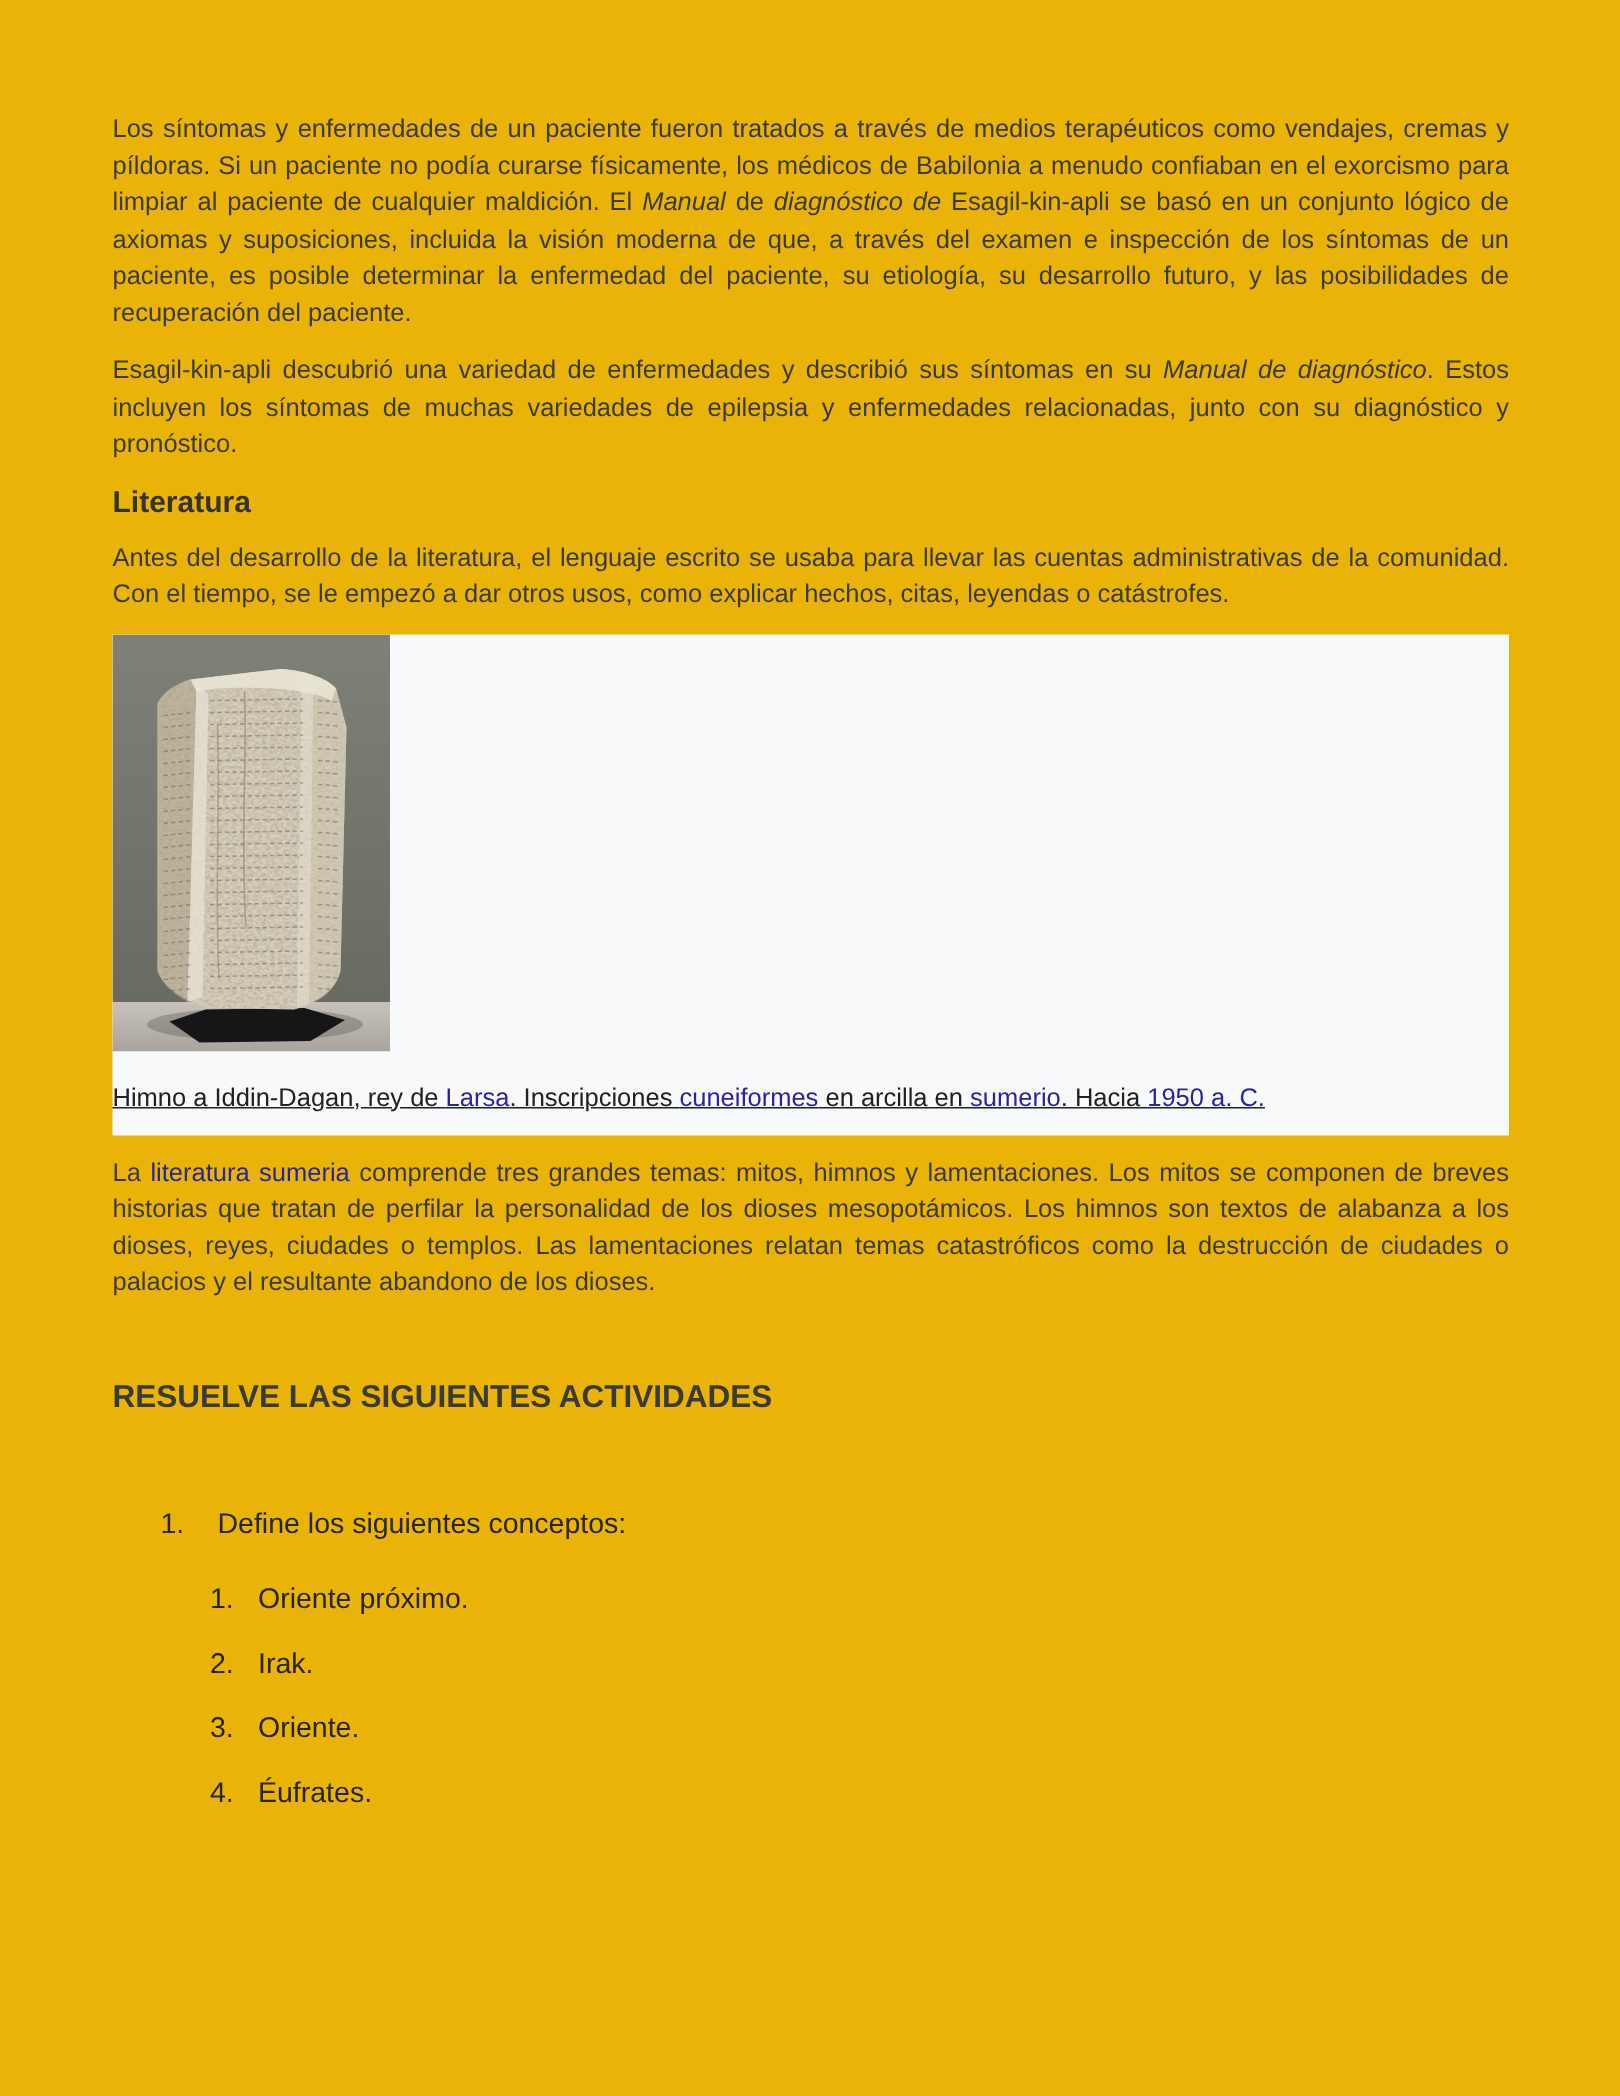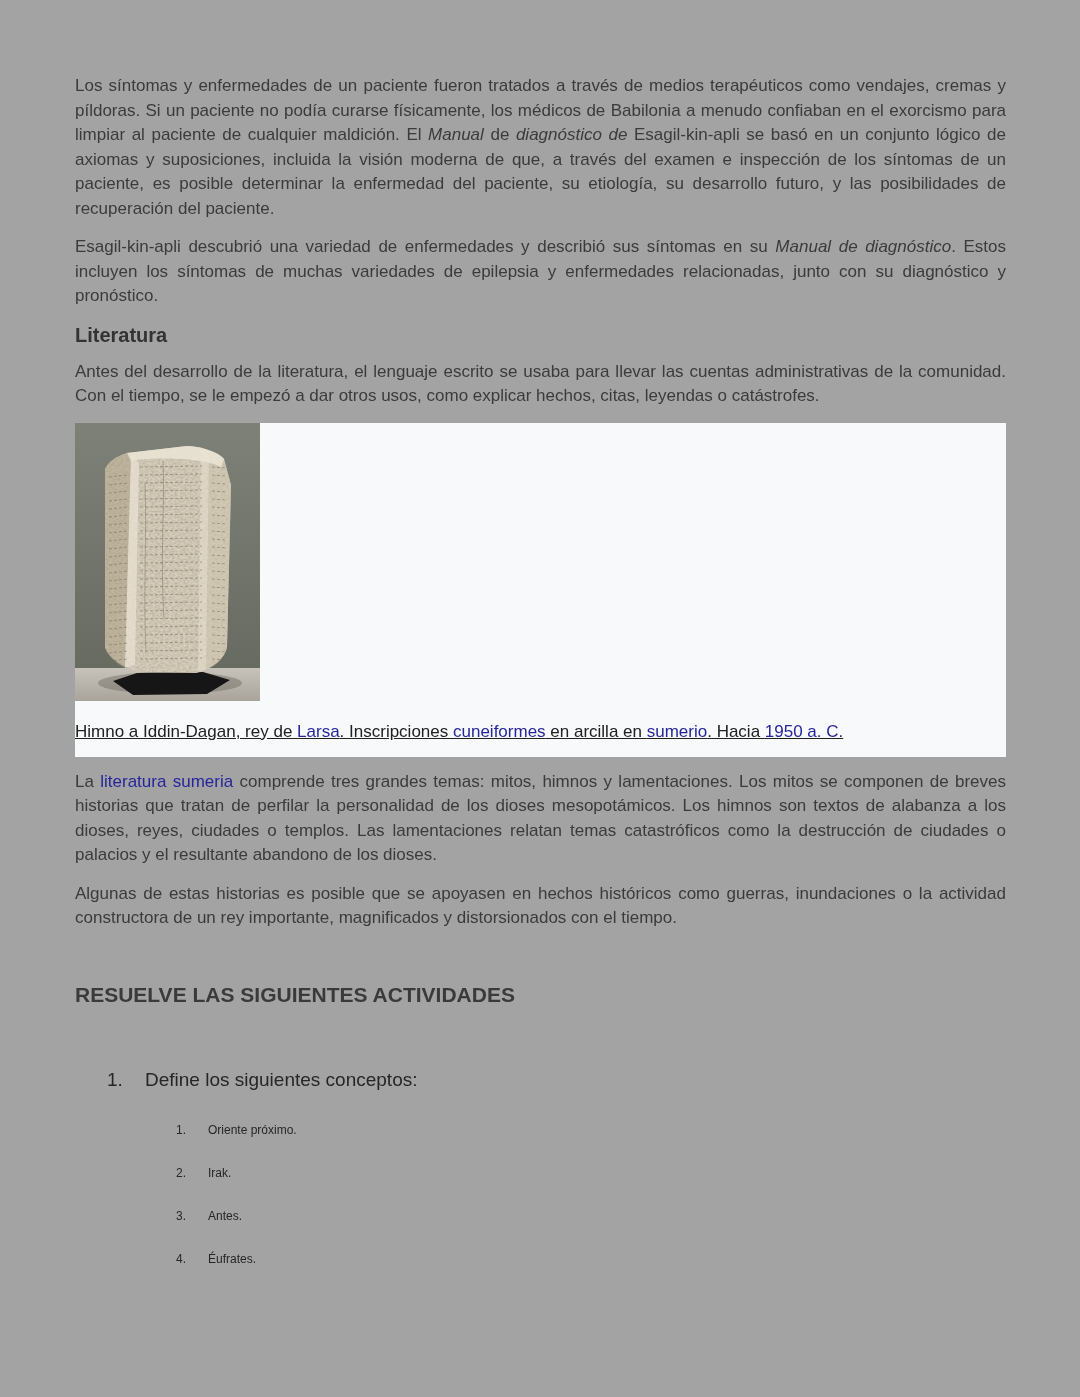--- a/index.html
+++ b/index.html
@@ -7,7 +7,7 @@
     position:relative;
     width:1080px;
     height:1397px;
-    background:#a3a3a3;
+    background:#eab308;
     font-family:"Liberation Sans", sans-serif;
     color:#3b3b3b;
     overflow:hidden;

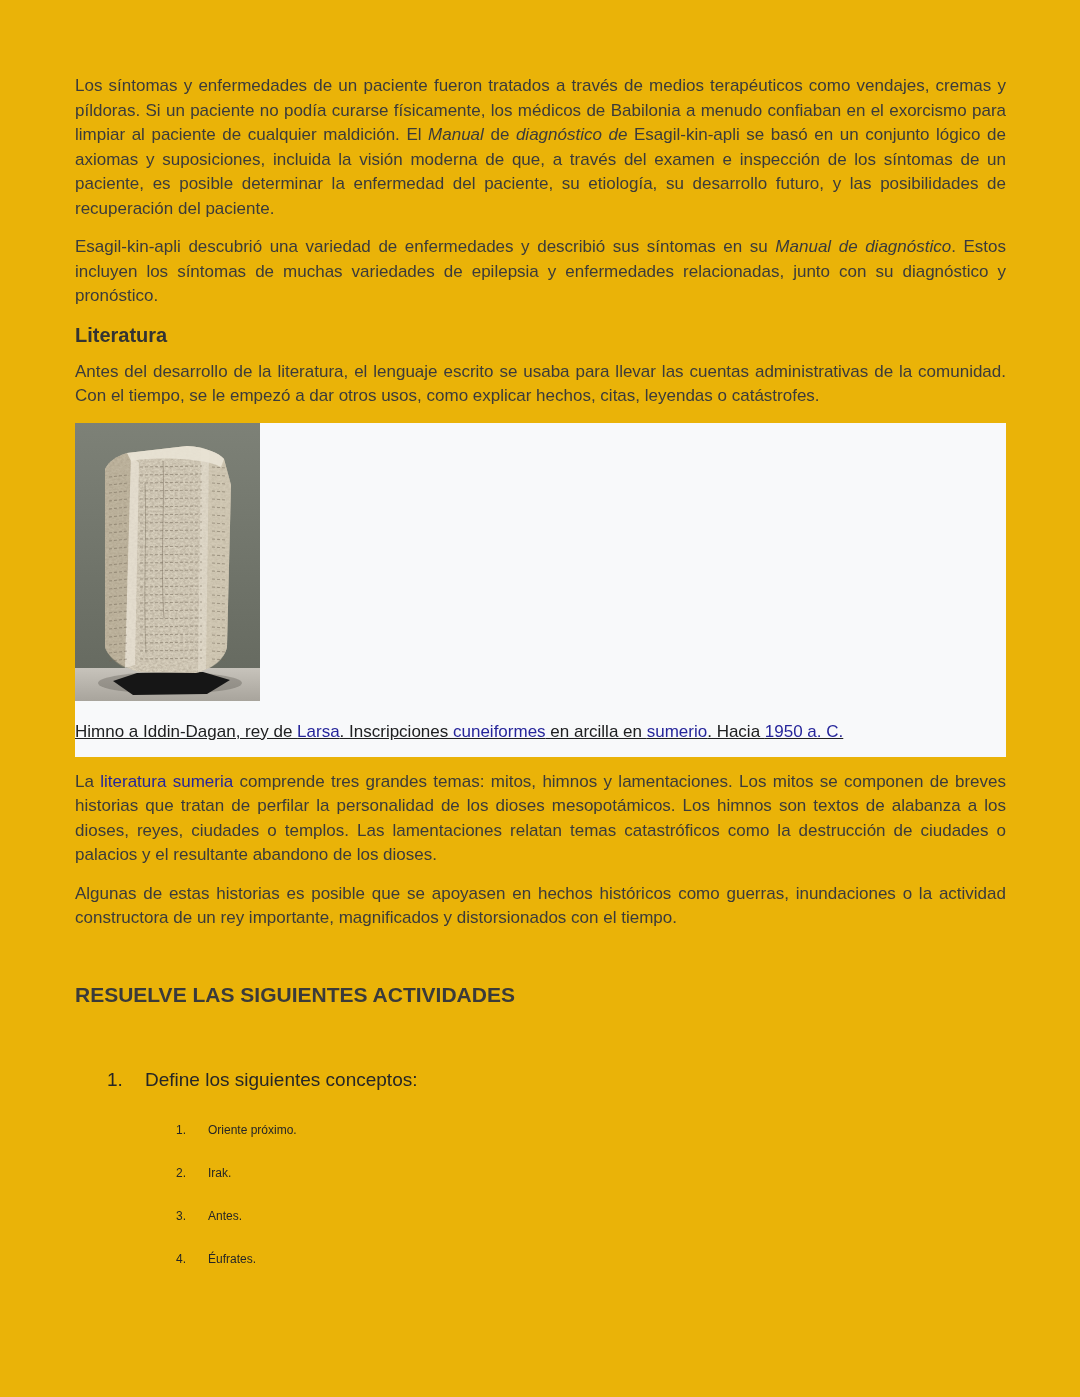--- a/index.html
+++ b/index.html
@@ -219,7 +219,6 @@
 
     <p class="body"><span>La </span><a class="link">literatura sumeria</a><span> comprende tres grandes temas: mitos, himnos y lamentaciones. Los mitos se componen de breves historias que tratan de perfilar la personalidad de los dioses mesopotámicos.  Los himnos son textos de alabanza a los dioses, reyes, ciudades o templos. Las lamentaciones relatan temas catastróficos como la destrucción de ciudades o palacios y el resultante abandono de los dioses.</span></p>
 
-    <p class="body">Algunas de estas historias es posible que se apoyasen en hechos históricos como guerras, inundaciones o la actividad constructora de un rey importante, magnificados y distorsionados con el tiempo.</p>
 
 
     <h2 class="section-heading">RESUELVE LAS SIGUIENTES ACTIVIDADES</h2>

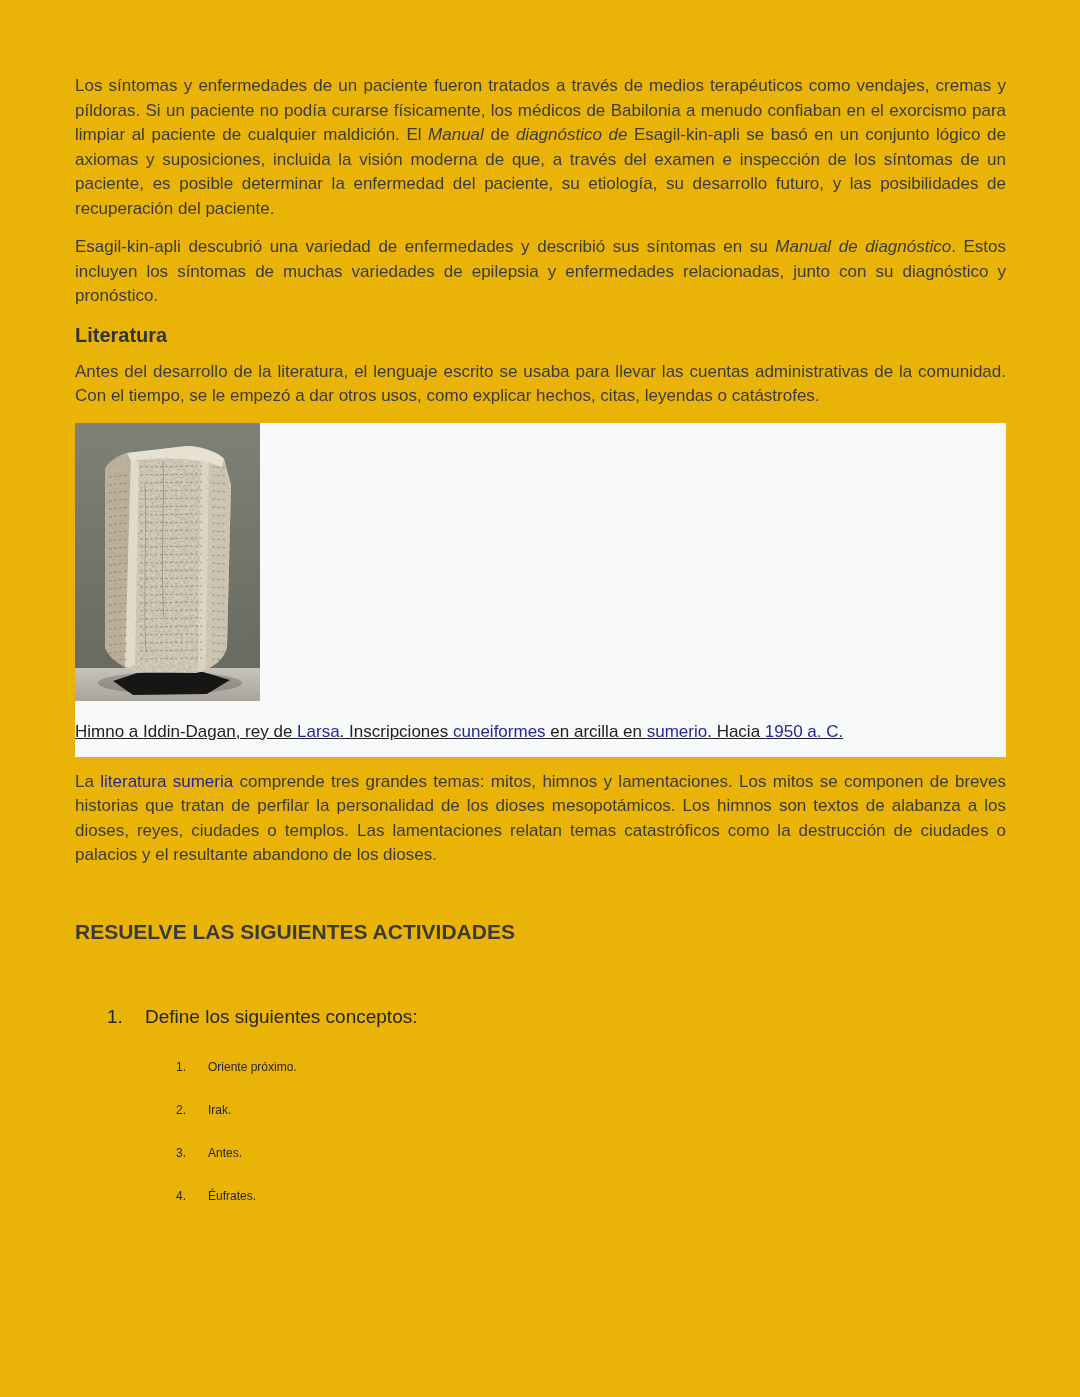--- a/index.html
+++ b/index.html
@@ -80,11 +80,10 @@
     padding-left:33px;
   }
   .concept-item{
-    font-size:12px;
+    font-size:19px;
     color:#262626;
     line-height:26px;
     margin-bottom:17px;
-    margin-left:36px;
   }
   .concept-item .cnum{
     display:inline-block;

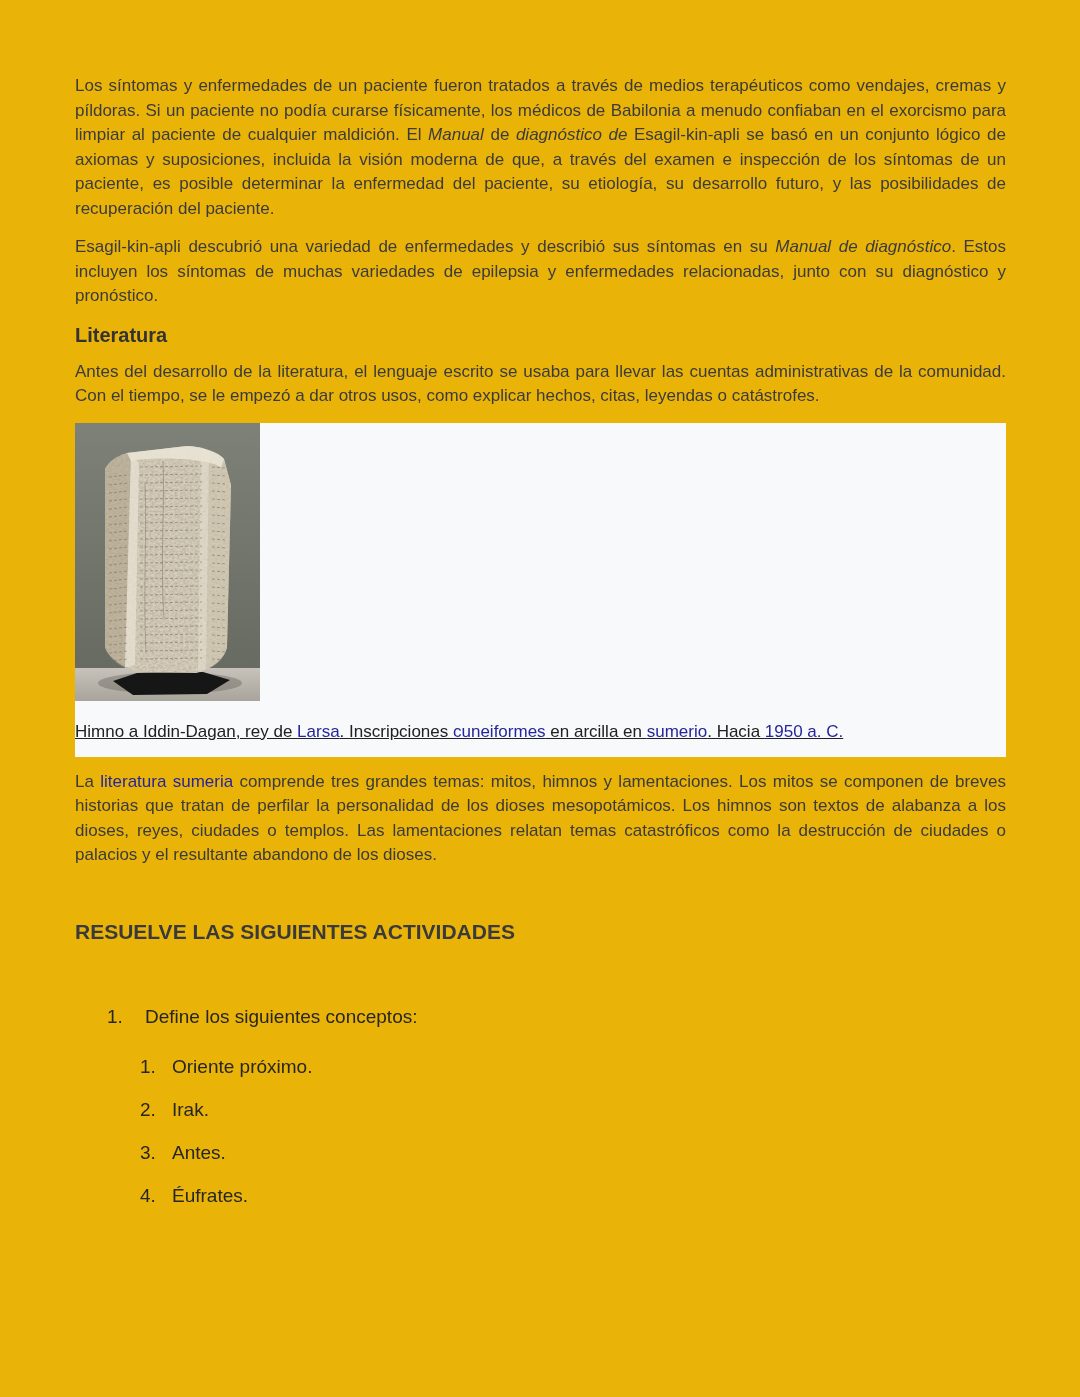--- a/index.html
+++ b/index.html
@@ -228,7 +228,7 @@
       <div class="concepts">
         <div class="concept-item"><span class="cnum">1.</span><span>Oriente próximo.</span></div>
         <div class="concept-item"><span class="cnum">2.</span><span>Irak.</span></div>
-        <div class="concept-item"><span class="cnum">3.</span><span>Antes.</span></div>
+        <div class="concept-item"><span class="cnum">3.</span><span>Oriente.</span></div>
         <div class="concept-item"><span class="cnum">4.</span><span>Éufrates.</span></div>
       </div>
     </div>

